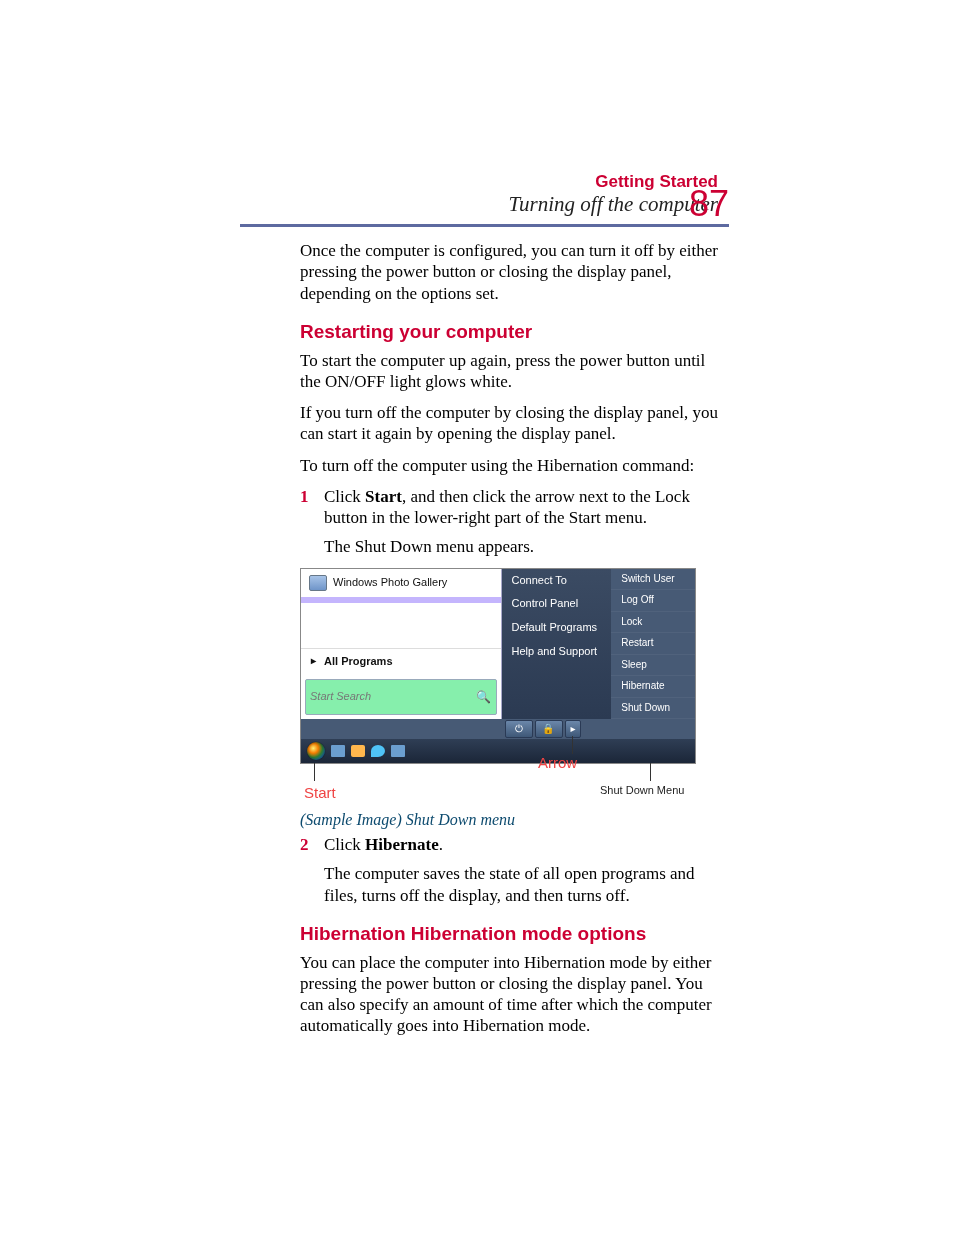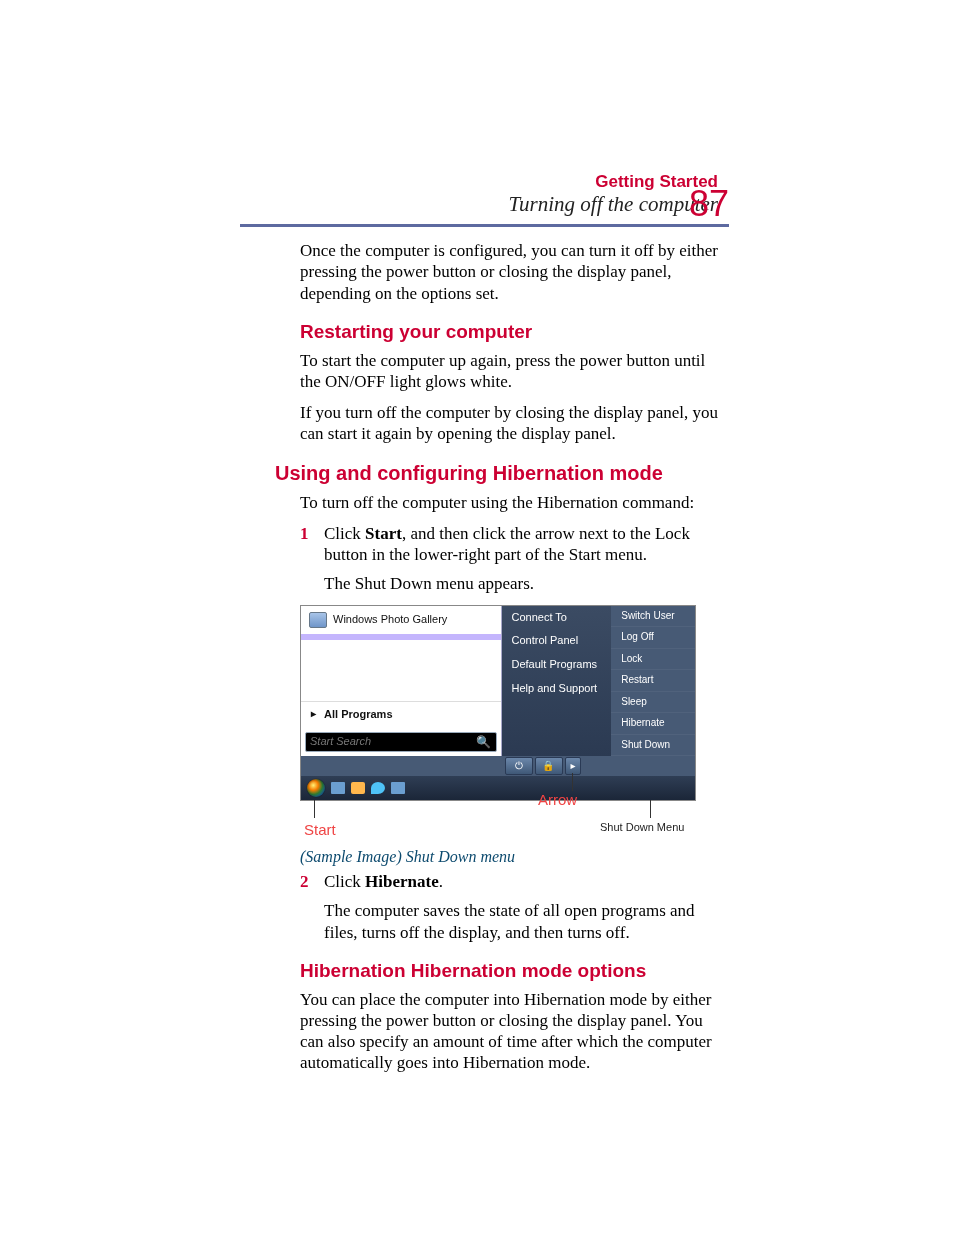--- a/index.html
+++ b/index.html
@@ -265,7 +265,6 @@
     <p>To start the computer up again, press the power button until the ON/OFF light glows white.</p>
     <p>If you turn off the computer by closing the display panel, you can start it again by opening the display panel.</p>
 
-    <div class="h-red lg outdent">Using and configuring Hibernation mode</div>
     <p>To turn off the computer using the Hibernation command:</p>
 
     <div class="step">

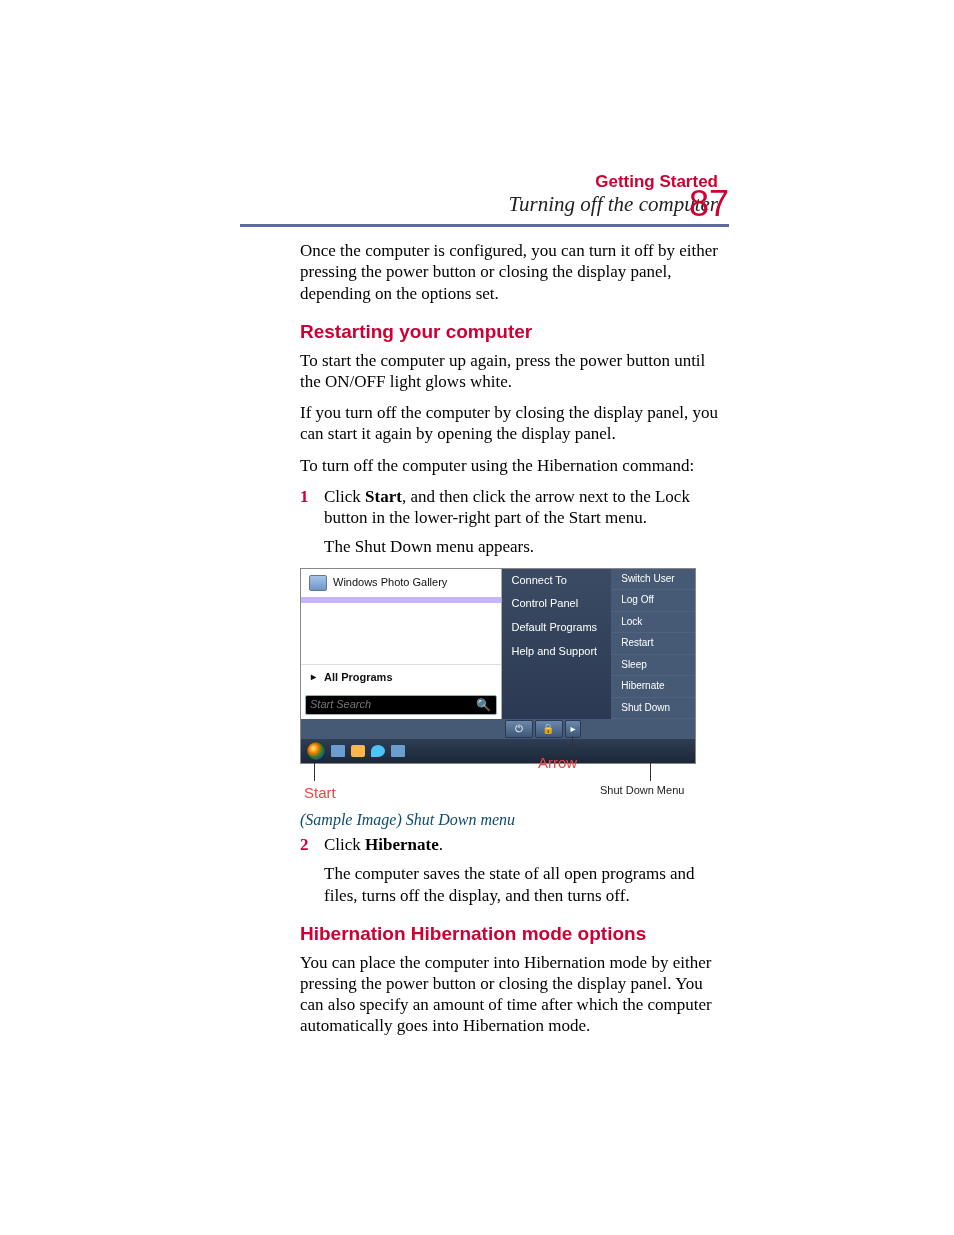--- a/index.html
+++ b/index.html
@@ -150,10 +150,10 @@
     height: 18px;
     border: 1px solid #9ab;
     border-radius: 2px;
-    background: #000000;
+    background: #86efac;
     display: flex;
     align-items: center;
-    padding: 0 4px;
+    padding: 8px 4px;
     font-style: italic;
     color: #777;
     position: relative;

